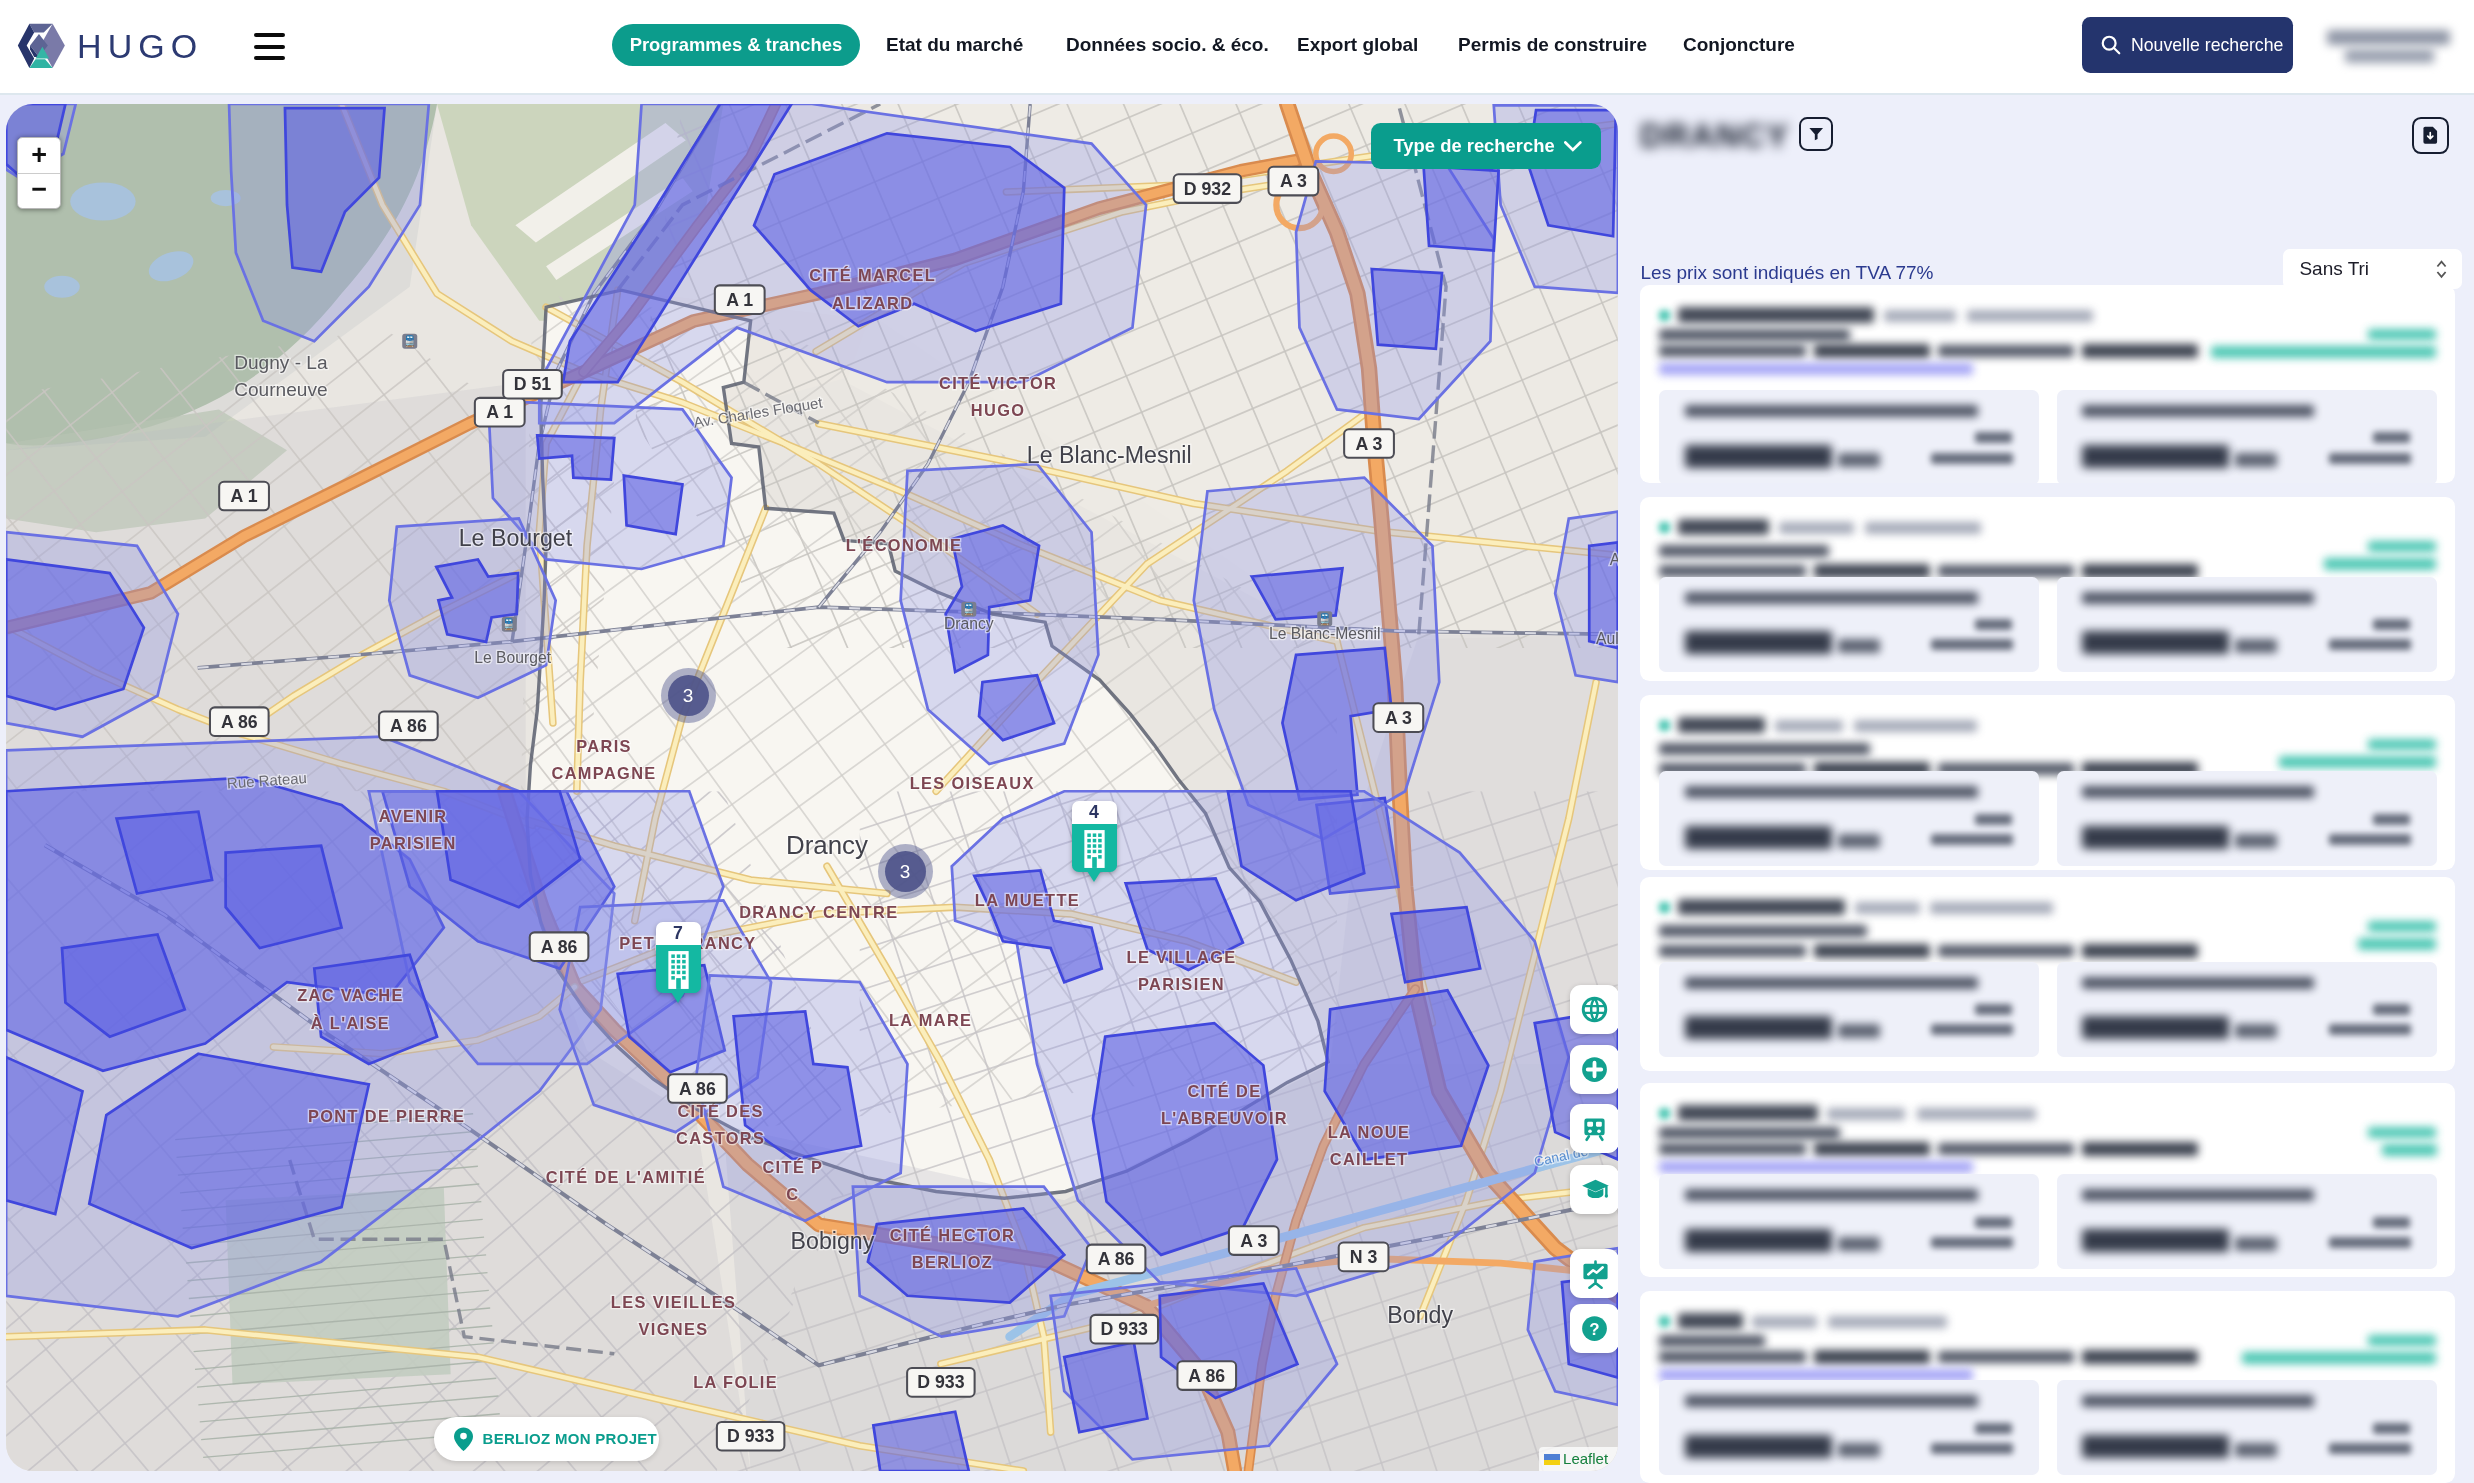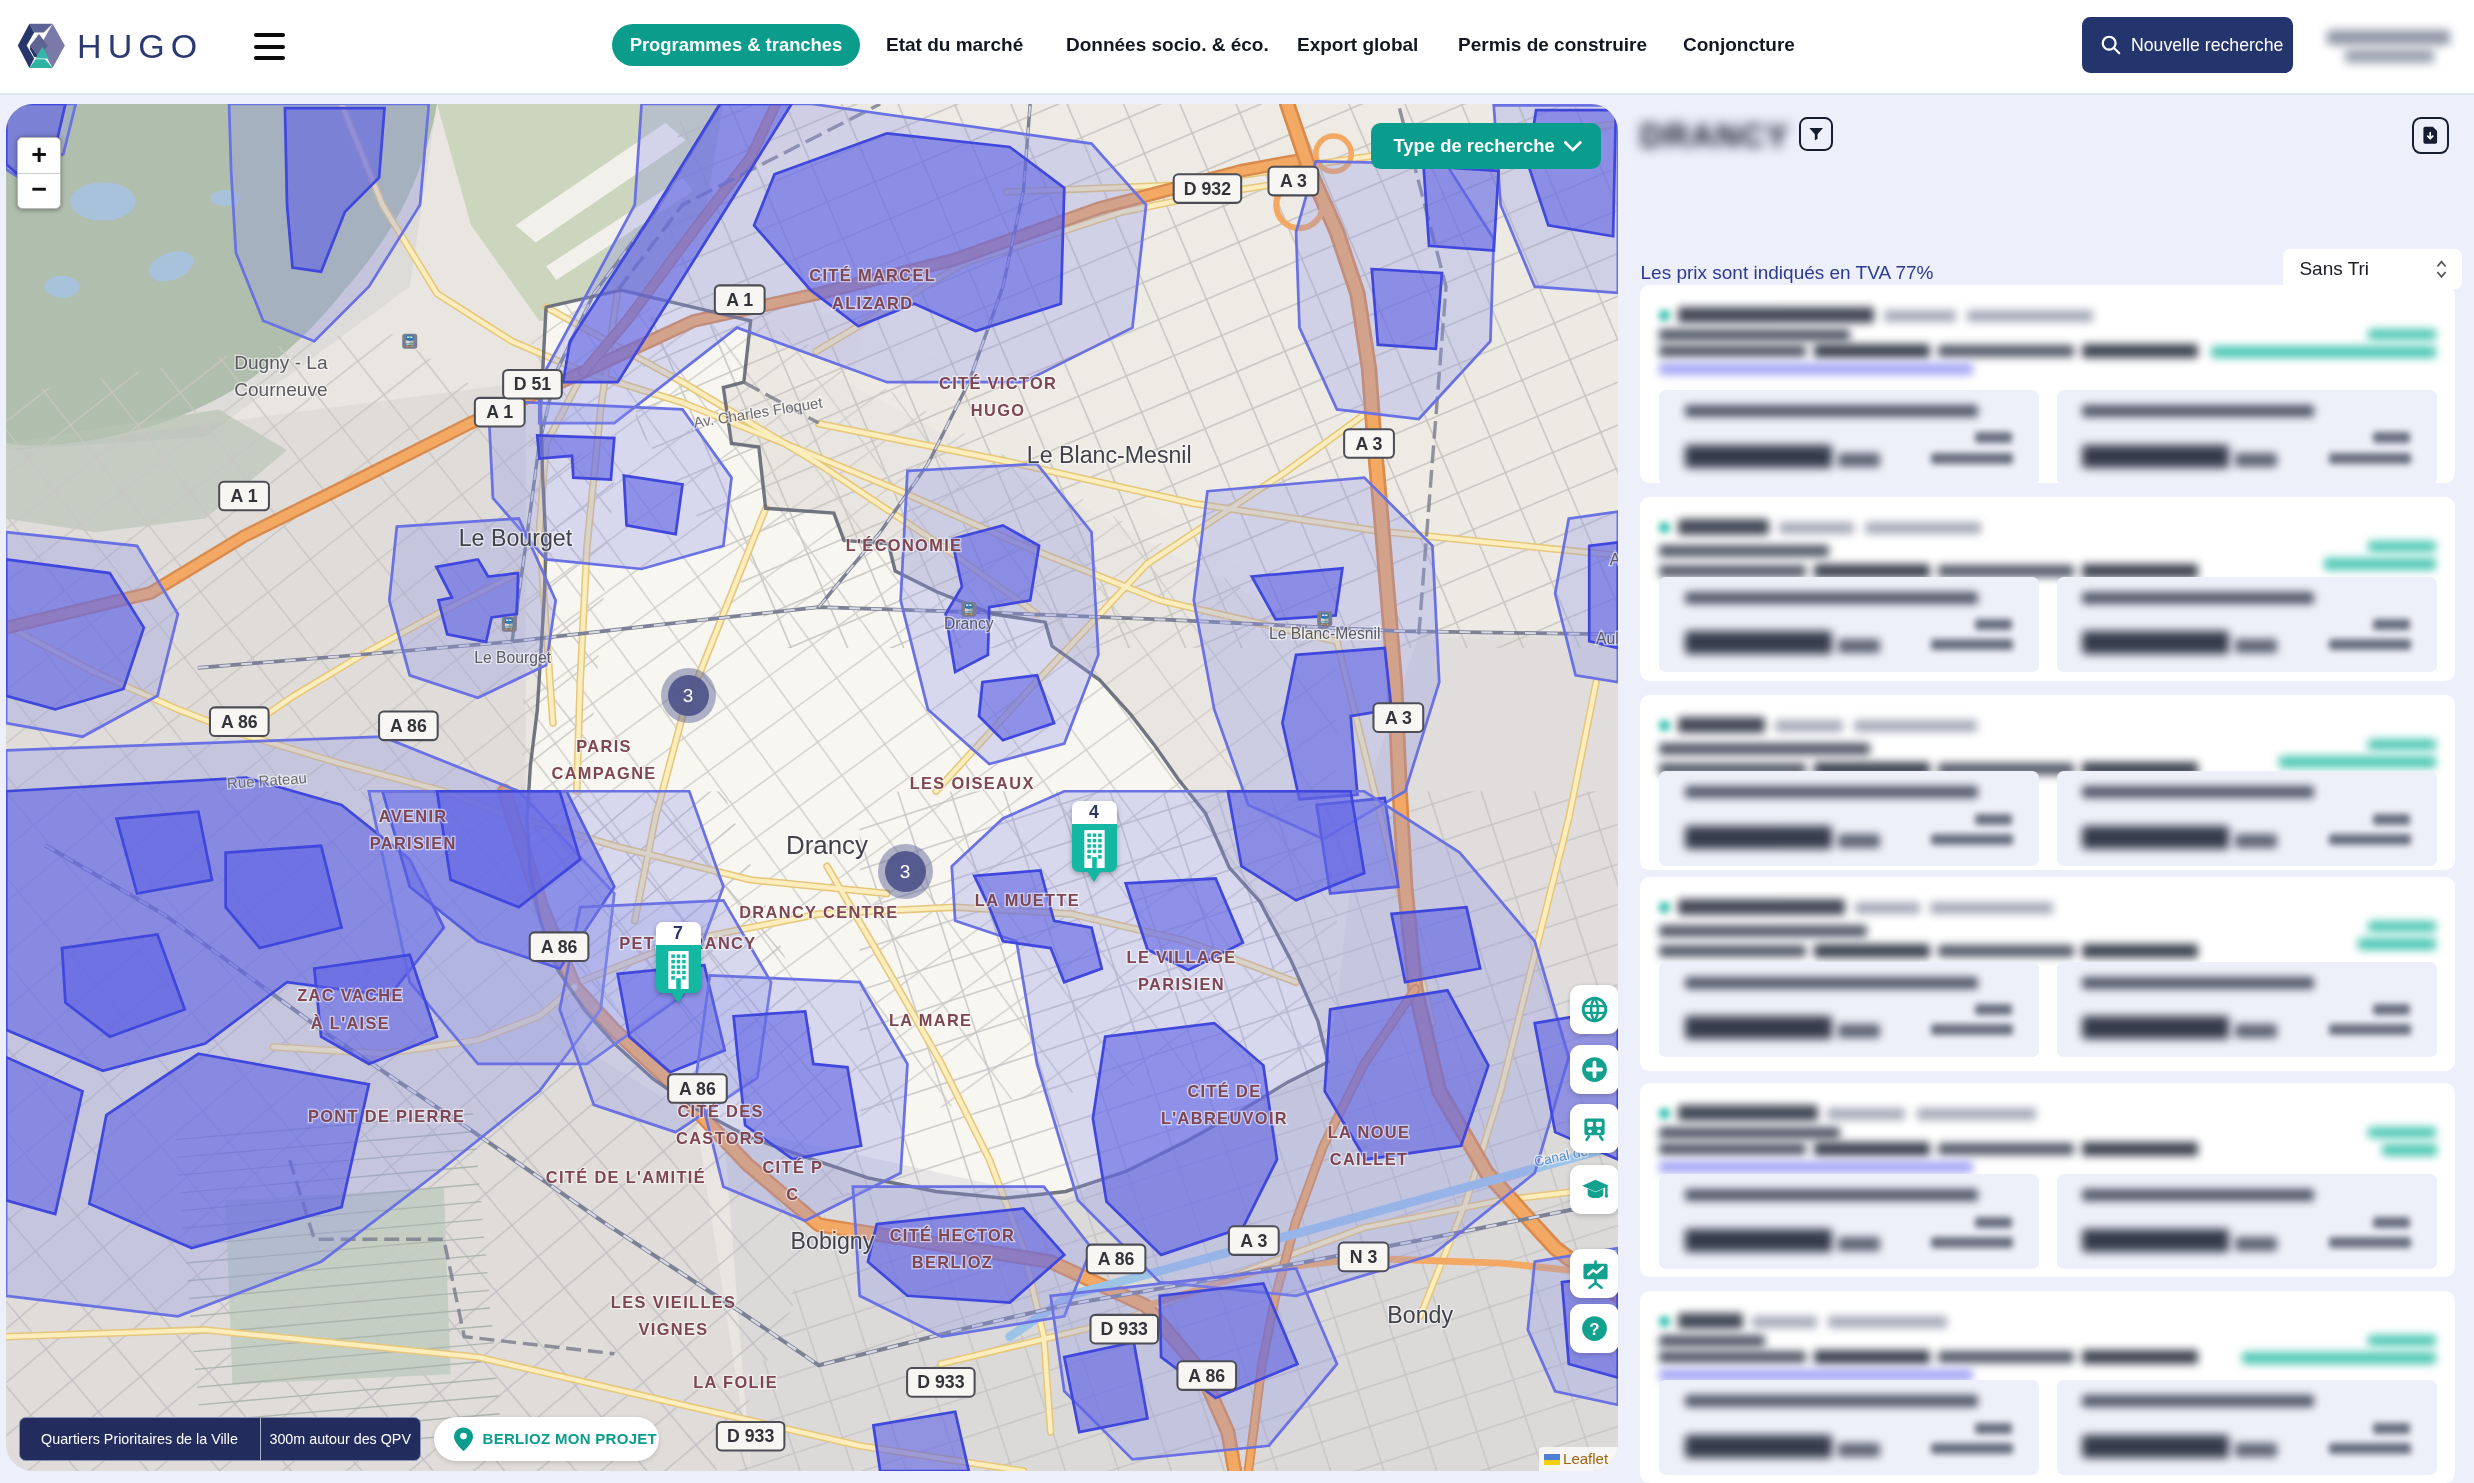--- a/index.html
+++ b/index.html
@@ -433,11 +433,6 @@
         <text x="12" y="17.5" font-size="15" font-weight="bold" fill="#fff" text-anchor="middle" font-family="Liberation Sans,sans-serif">?</text>
       </svg>
     </div>
-<div style="position:absolute;left:13px;top:1313px;width:402px;height:44px;background:#222d5e;border:1.4px solid #8a93b8;border-radius:6.8px;display:flex;align-items:center;color:#fff;font-size:14.3px;overflow:hidden">
- <div style="flex:0 0 240px;text-align:center">Quartiers Prioritaires de la Ville</div>
- <div style="width:1.4px;height:44px;background:#aab2cc"></div>
- <div style="flex:1;text-align:center">300m autour des QPV</div>
-</div>
 <div style="position:absolute;left:428px;top:1313px;width:225px;height:44px;background:#fff;border-radius:22px;box-shadow:0 1.4px 5.5px rgba(0,0,0,0.15)">
  <svg width="19" height="24.5" viewBox="0 0 24 30" style="position:absolute;left:20.5px;top:9.5px">
         <path d="M12 0C5.4 0 0 5.2 0 11.6 0 20.3 12 30 12 30s12-9.7 12-18.4C24 5.2 18.6 0 12 0z" fill="#0a9d8d"></path>

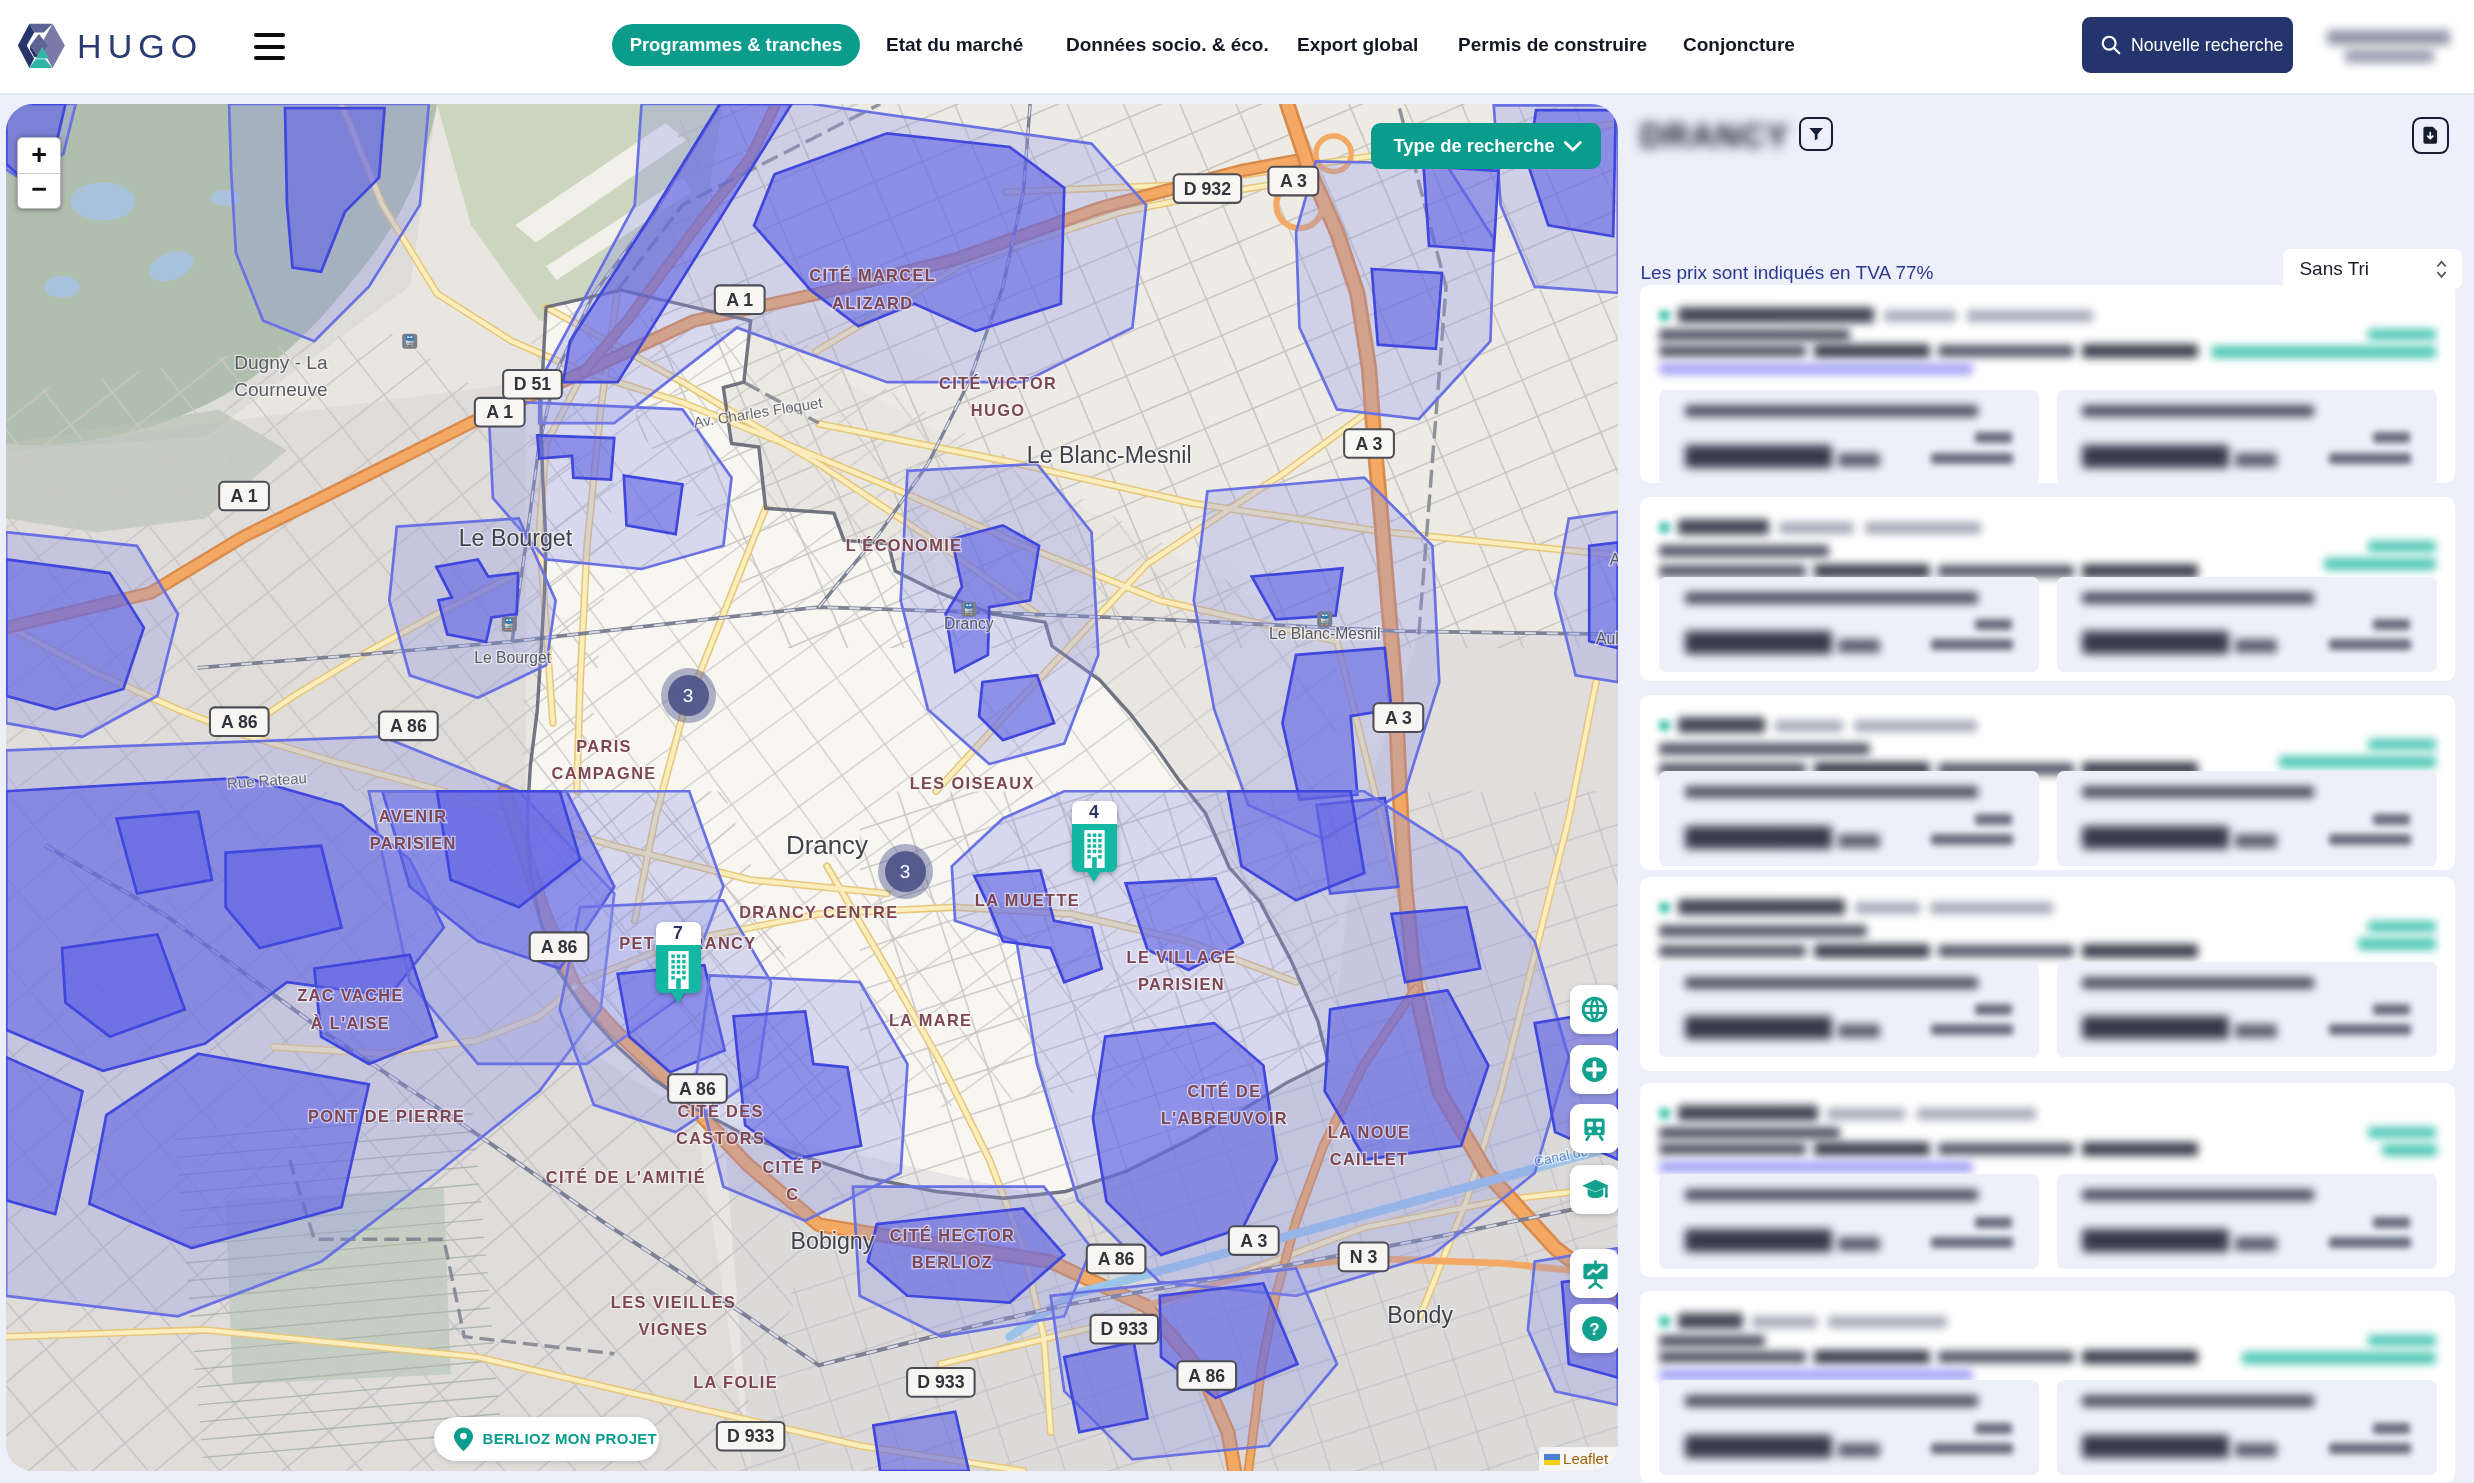--- a/index.html
+++ b/index.html
@@ -440,7 +440,7 @@
       </svg>
  <div style="position:absolute;left:49px;top:0;line-height:44px;font-size:15px;font-weight:bold;color:#0a9d8d;letter-spacing:0.3px;white-space:nowrap">BERLIOZ MON PROJET</div>
 </div>
-<div style="position:absolute;right:0px;bottom:0px;width:79px;height:24.5px;background:rgba(255,255,255,0.75);font-size:15px;color:#a16207;line-height:24.5px;border-top-left-radius:4.1px">
+<div style="position:absolute;right:0px;bottom:0px;width:79px;height:24.5px;background:rgba(255,255,255,0.75);font-size:15px;color:#15803d;line-height:24.5px;border-top-left-radius:4.1px">
  <span style="display:inline-block;width:16.4px;height:11px;vertical-align:-1.4px;margin:0 2.7px 0 5.5px;background:linear-gradient(#4e7fd4 50%,#f4d010 50%)"></span>Leaflet</div>
 </div>
 

